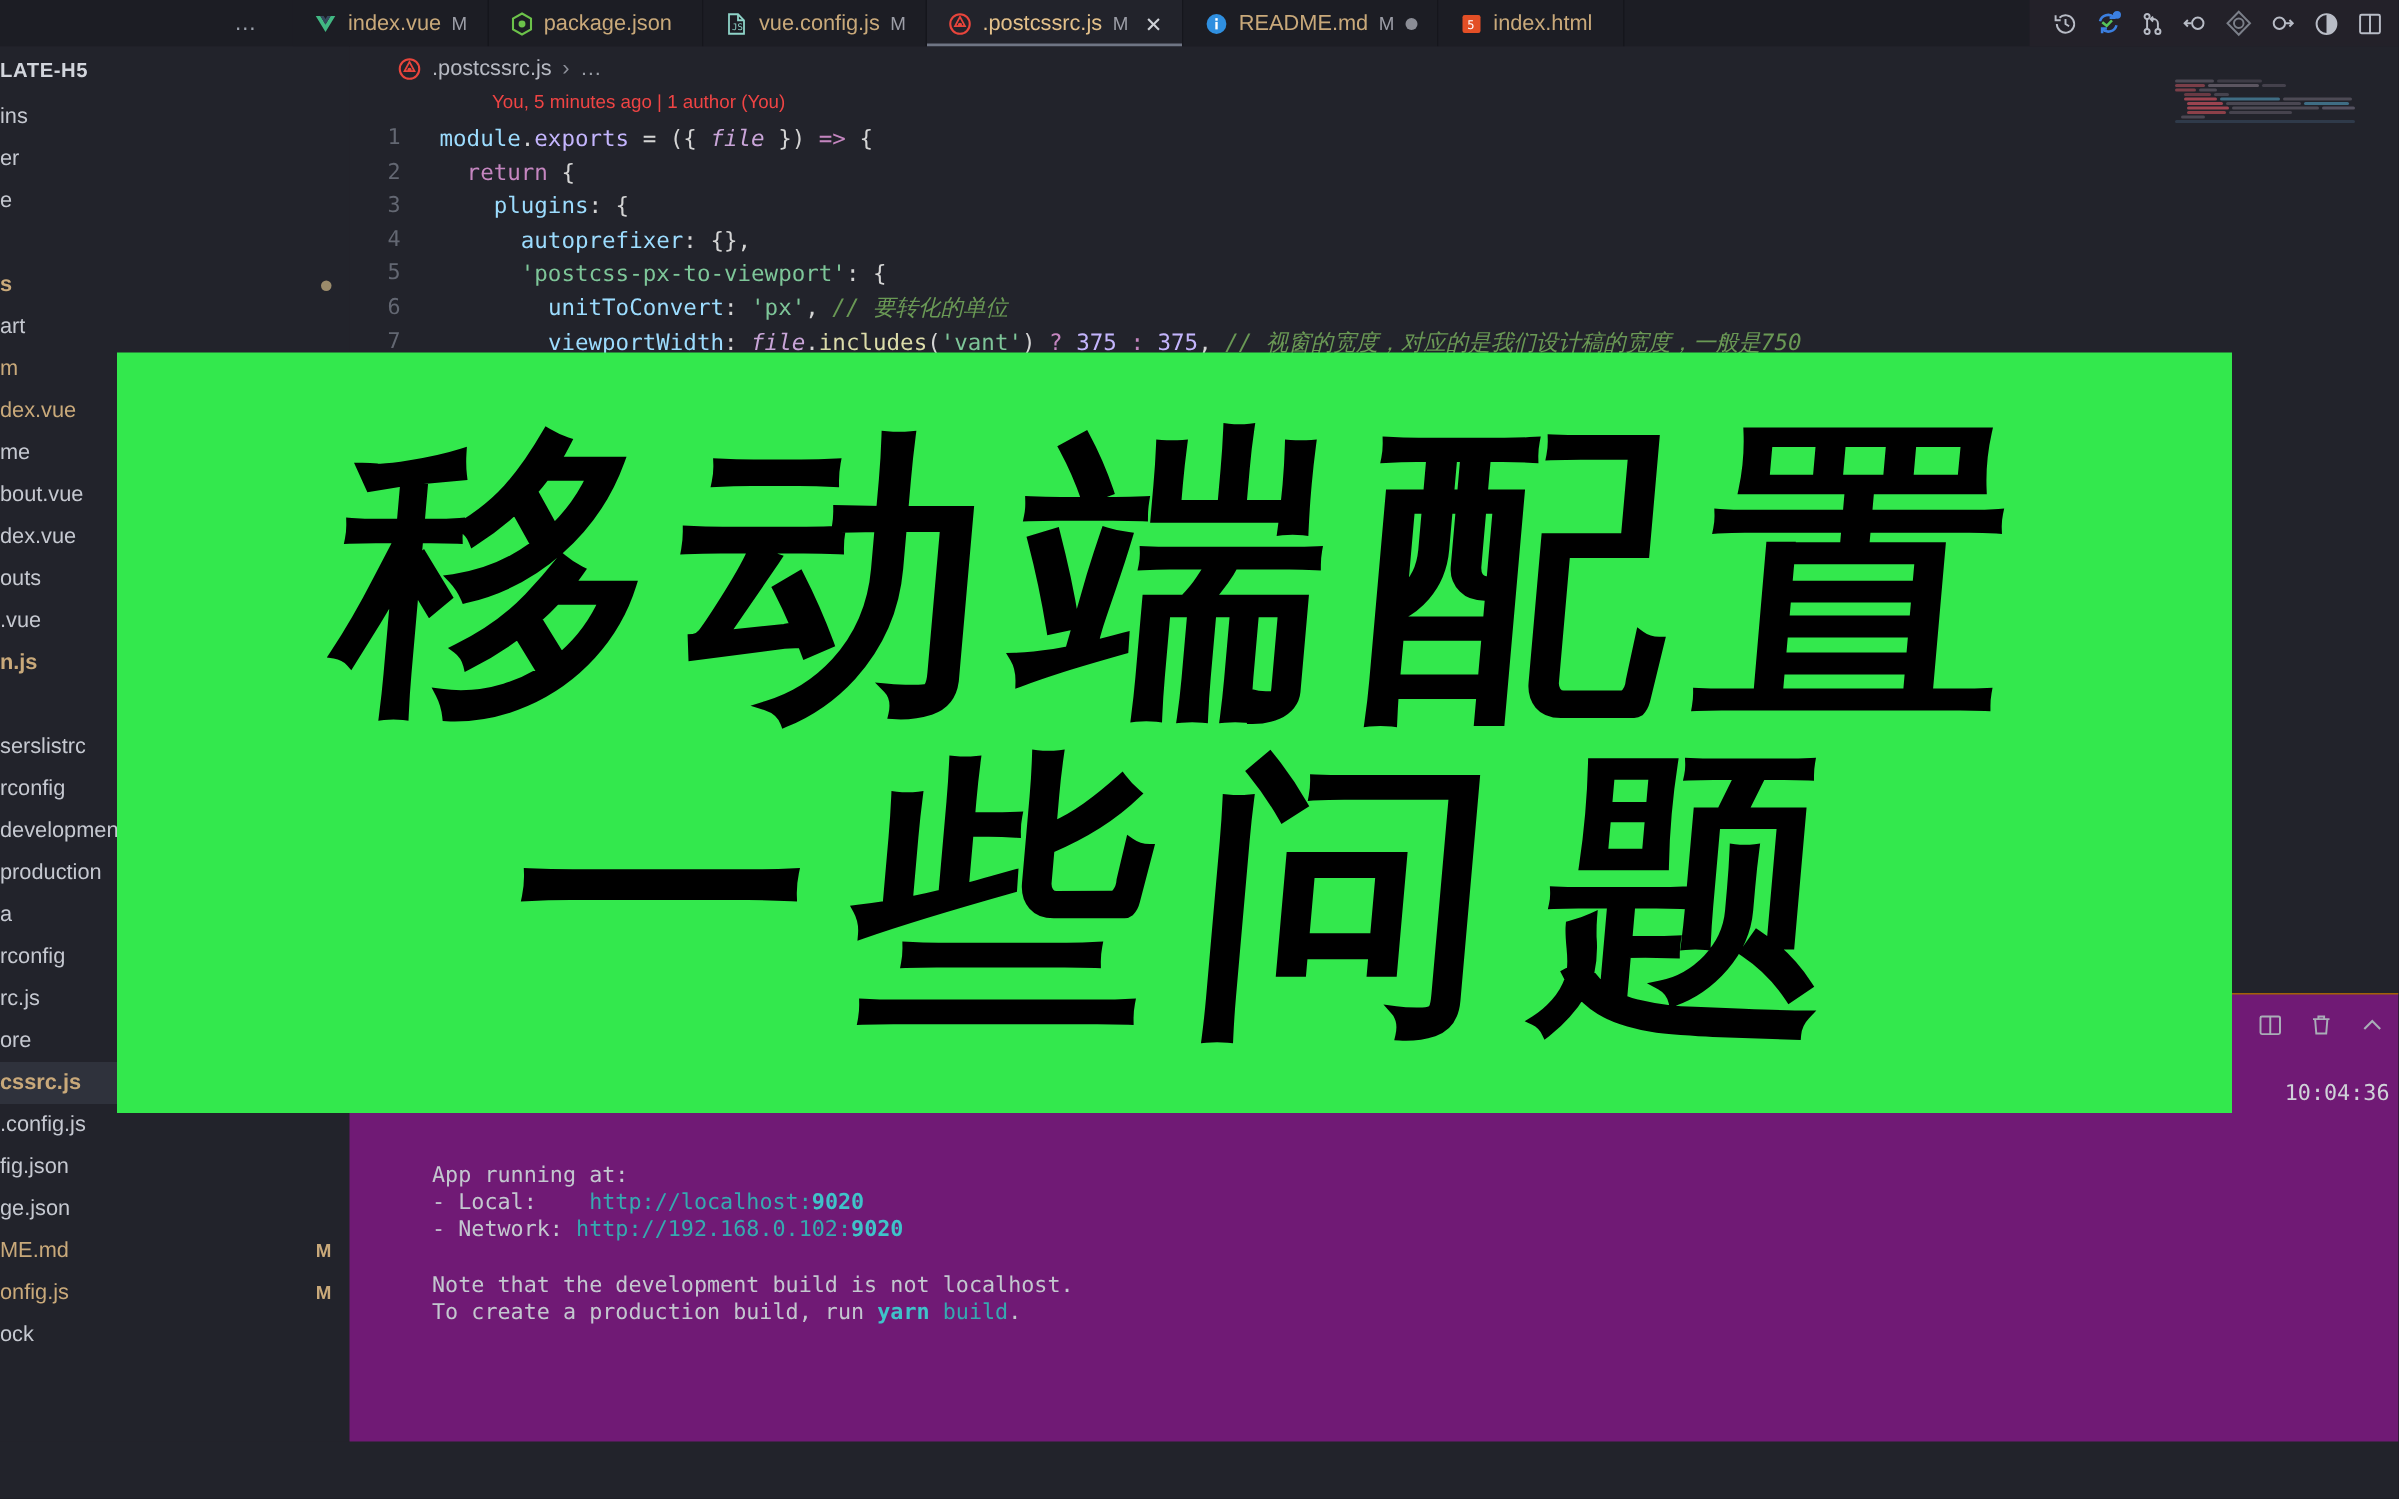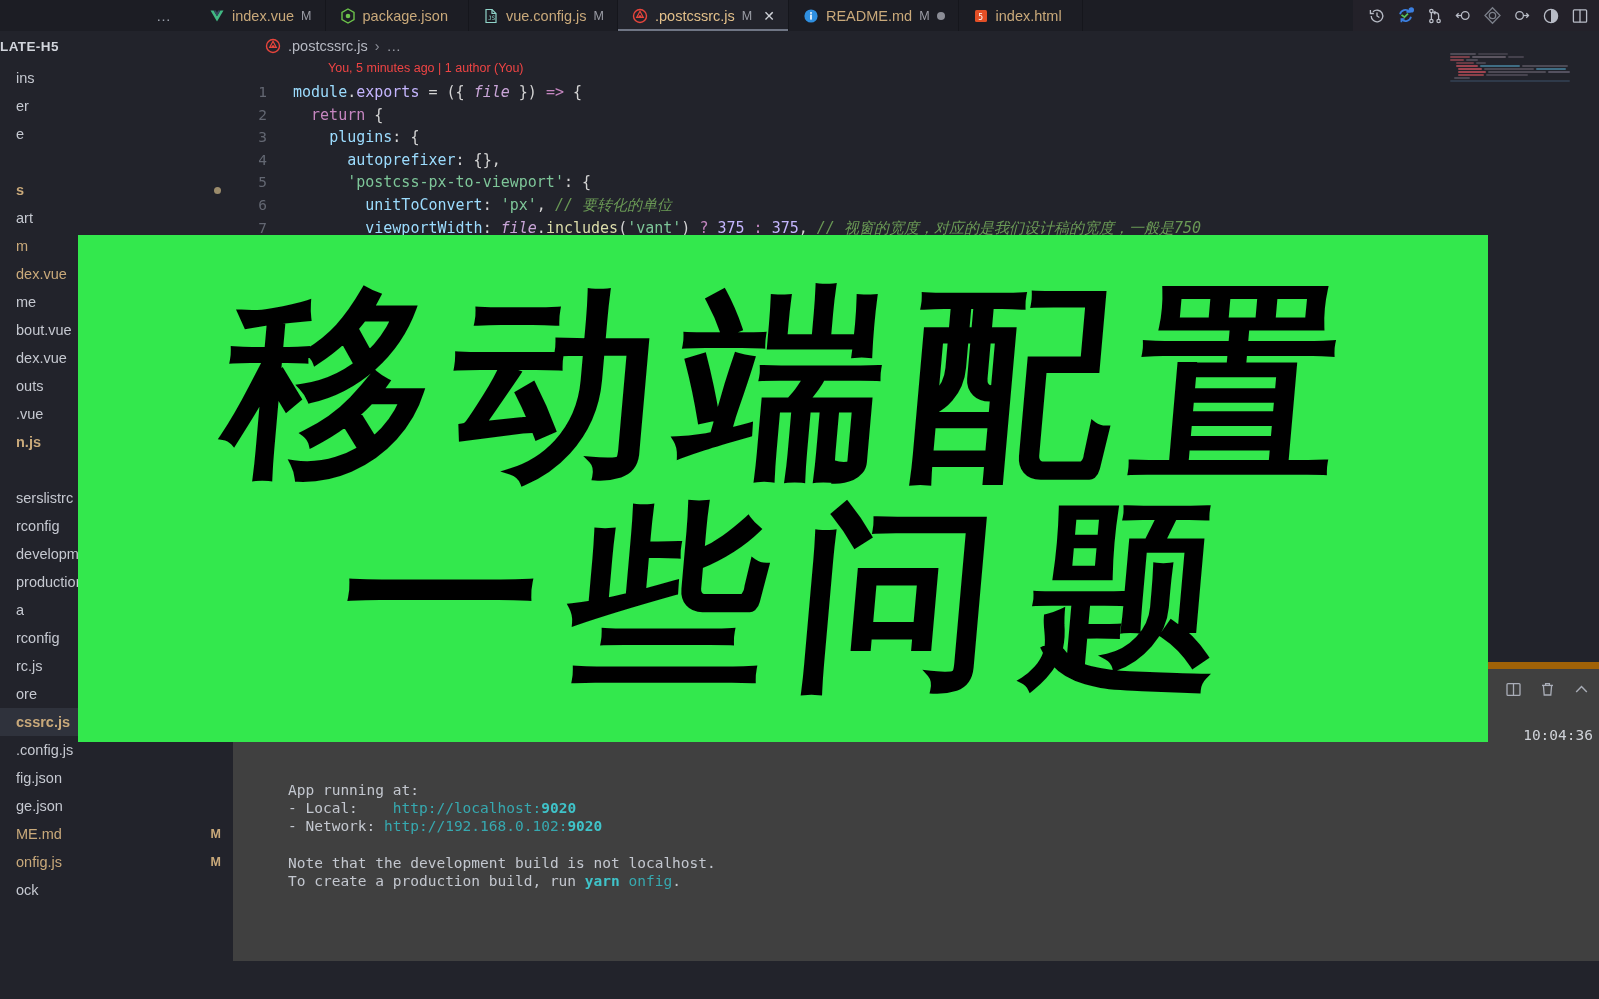--- a/index.html
+++ b/index.html
@@ -87,7 +87,7 @@
     color: #c5c8d0; font-size: 14.5px; white-space: nowrap;
   }
   .sb-row.sel { background: #2f323c; }
-  .sb-row .lbl { overflow: hidden; padding-left: 16px; }
+  .sb-row .lbl { overflow: hidden; }
   .sb-row.mod .lbl { color: #c9a97a; }
   .sb-row.bold .lbl { font-weight: bold; }
   .sb-row .right { margin-left: auto; color: #c9a97a; font-size: 12.5px; font-weight: bold; }

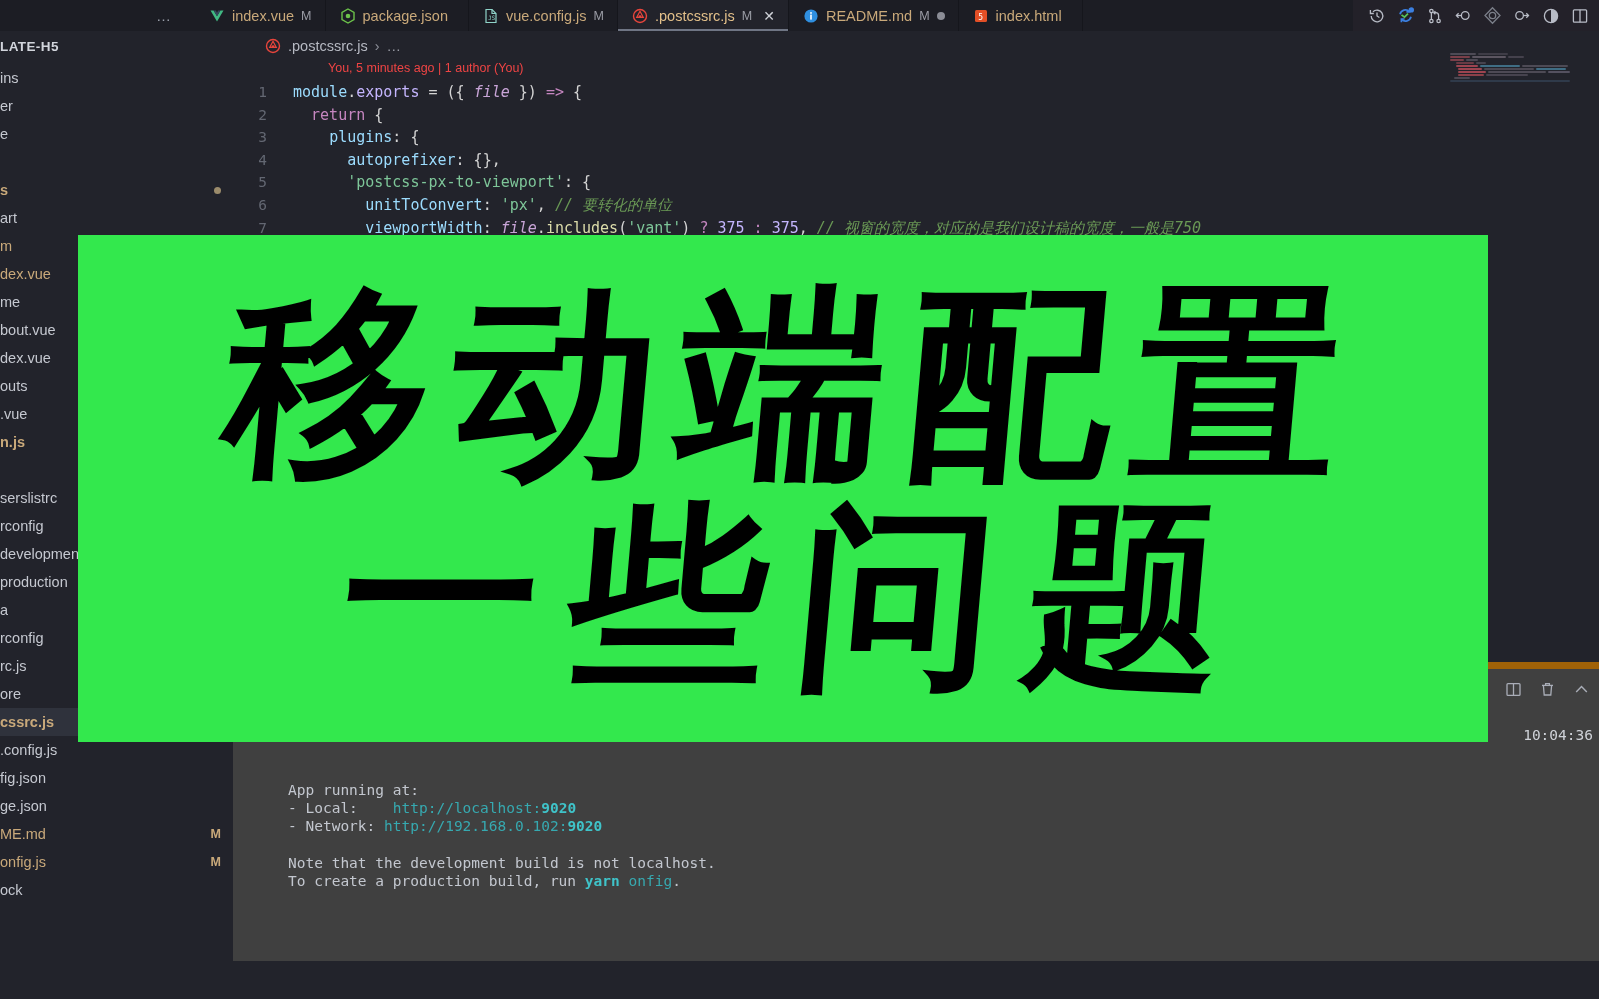--- a/index.html
+++ b/index.html
@@ -151,8 +151,8 @@
   .panel {
     position: absolute; left: 233px; top: 662px;
     width: 1366px; height: 299px;
-    background: #404040;
-    border-top: 7px solid #a16207;
+    background: #701a75;
+    border-top: 1px solid #a16207;
   }
   .panel-actions {
     position: absolute; right: 8px; top: 10px;

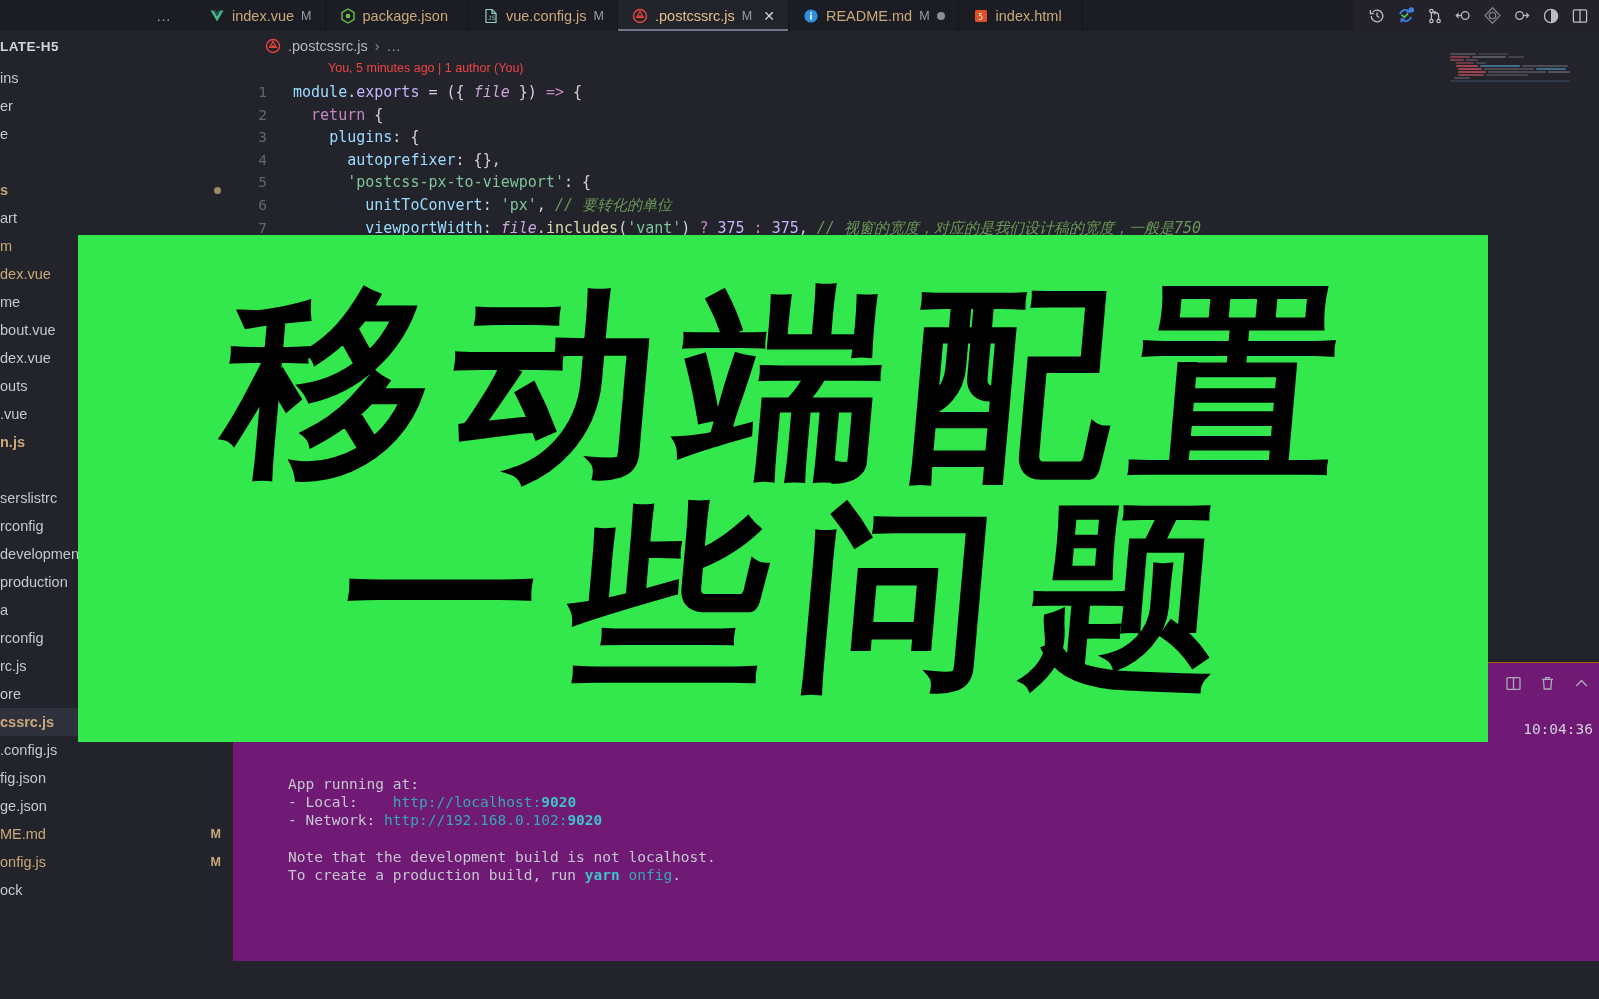--- a/index.html
+++ b/index.html
@@ -598,7 +598,7 @@
 <span class="dim">- Network:</span><span class="cyan"> http://192.168.0.102:</span><span class="cyanb">9020</span>
 
 <span class="dim">Note that the development build is not localhost.</span>
-<span class="dim">To create a production build, run </span><span class="cyanb">yarn</span><span class="cyan"> onfig</span><span class="dim">.</span></div>
+<span class="dim">To create a production build, run </span><span class="cyanb">yarn</span><span class="cyan"> build</span><span class="dim">.</span></div>
   </div>
 
   <div class="overlay">

